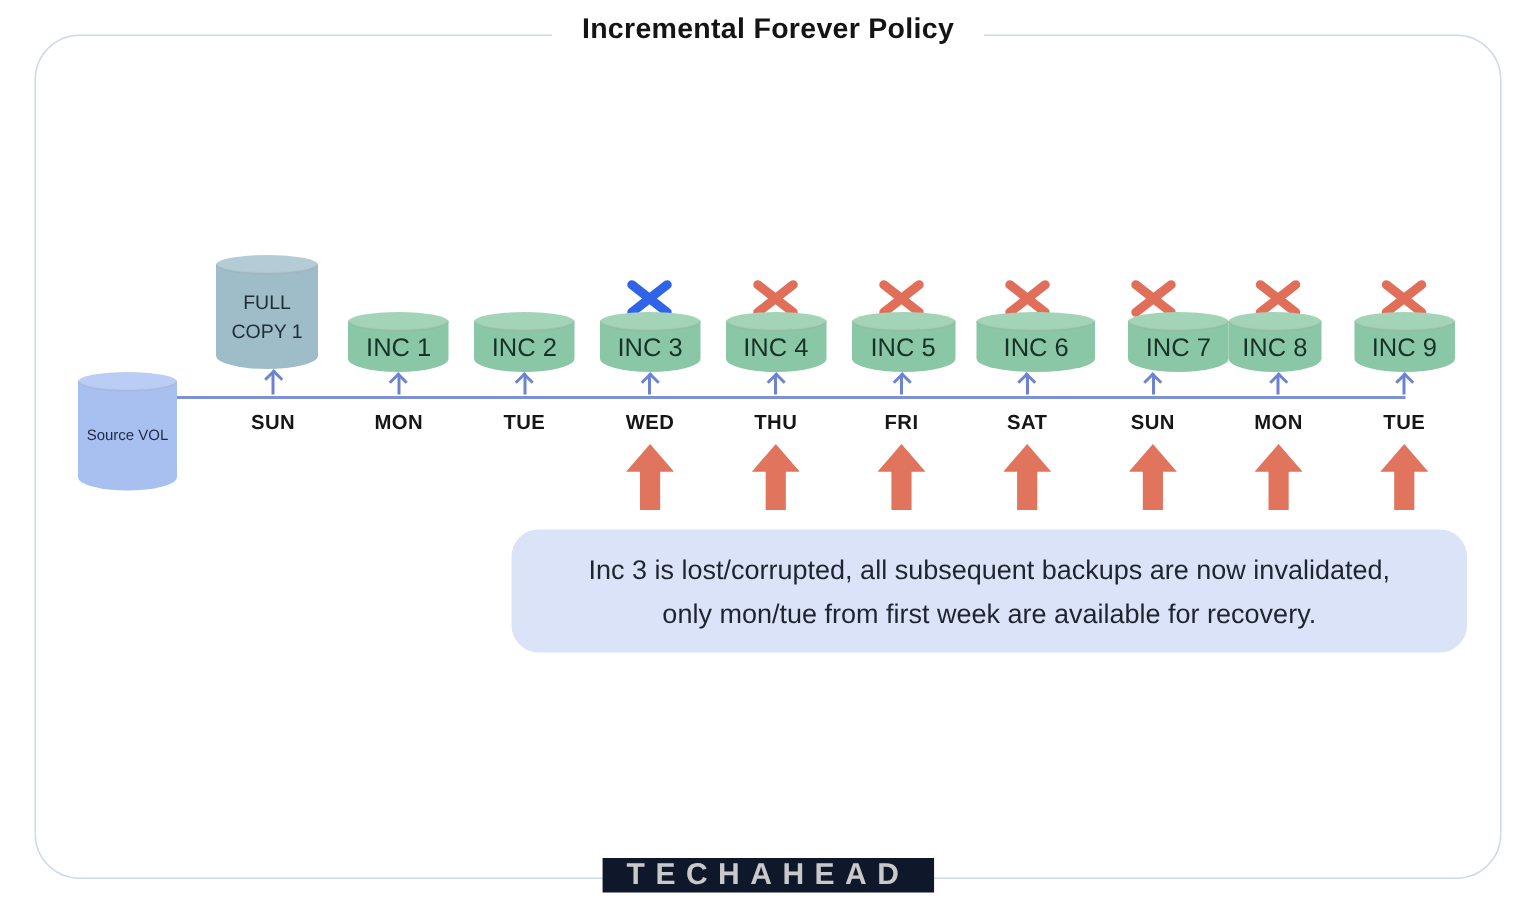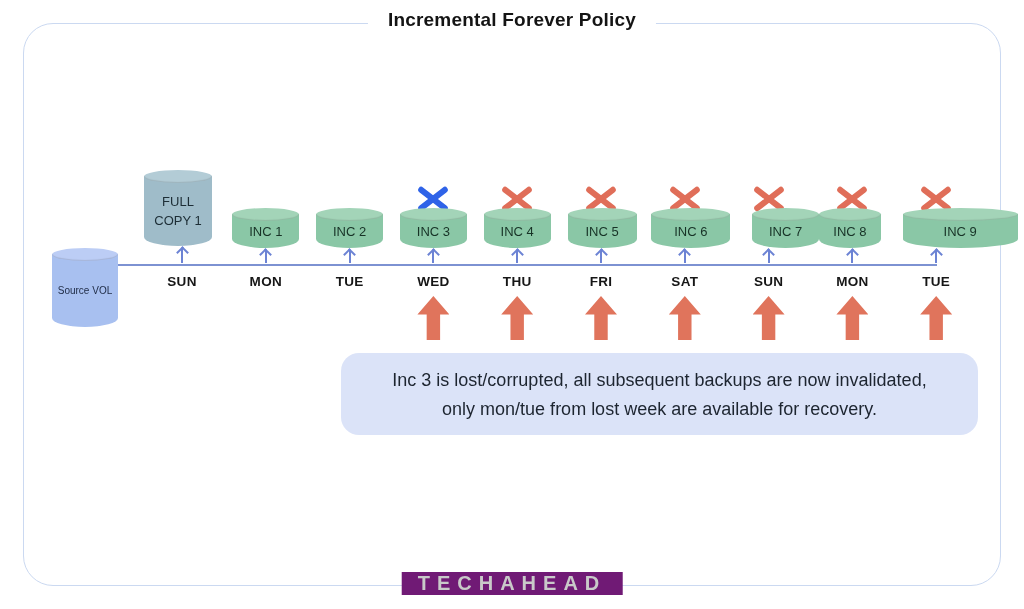--- a/index.html
+++ b/index.html
@@ -33,7 +33,7 @@
         font-size:13px;color:#20303a;line-height:1.45;}
   .cyl.inc .c-body{background:var(--incremental-body,#8ac7a6);}
   .cyl.inc .c-top{background:var(--incremental-top,#a3d4b8);}
-  .cyl.inc .c-label{white-space:nowrap;font-size:13px;color:#173226;}
+  .cyl.inc .c-label{white-space:nowrap;font-size:17px;color:#173226;}
   .cyl.full .c-body{background:var(--full-copy-body,#9fbcc9);}
   .cyl.full .c-top{background:var(--full-copy-top,#b3ccd6);}
   .cyl.full .c-label{font-size:13px;color:#1d2e36;}

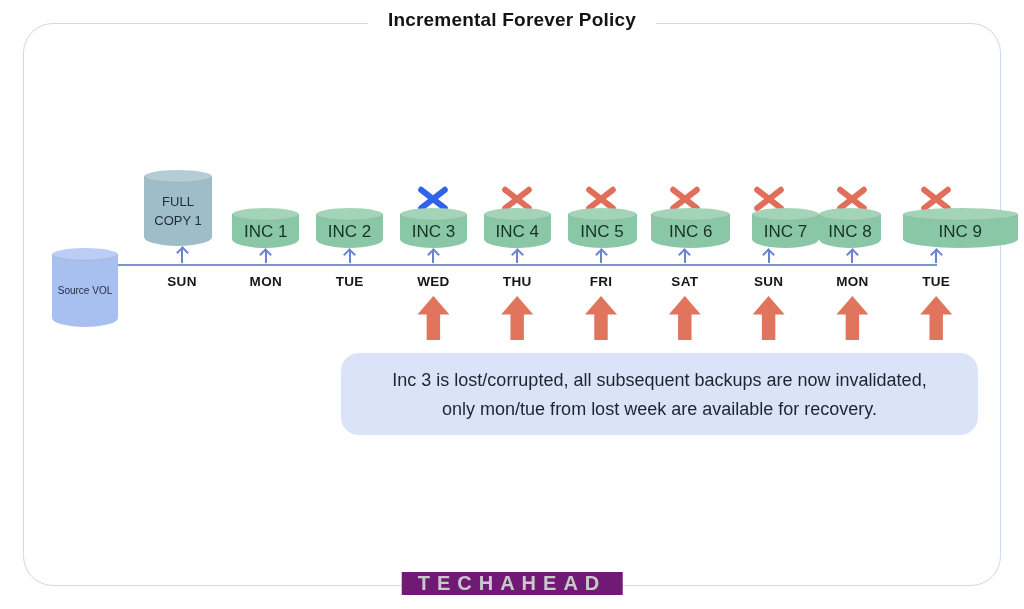--- a/index.html
+++ b/index.html
@@ -183,7 +183,7 @@
         <i class="a"></i>
         <i class="b"></i>
       </div>
-      <div class="cyl inc" style="left:902.6999999999999px;top:208px;width:67px;height:40px;padding-left:48px;">
+      <div class="cyl inc" style="left:902.6999999999999px;top:208px;width:67px;height:40px;">
         <div class="c-body"></div>
         <div class="c-top"></div>
         <div class="c-label">INC 9</div>

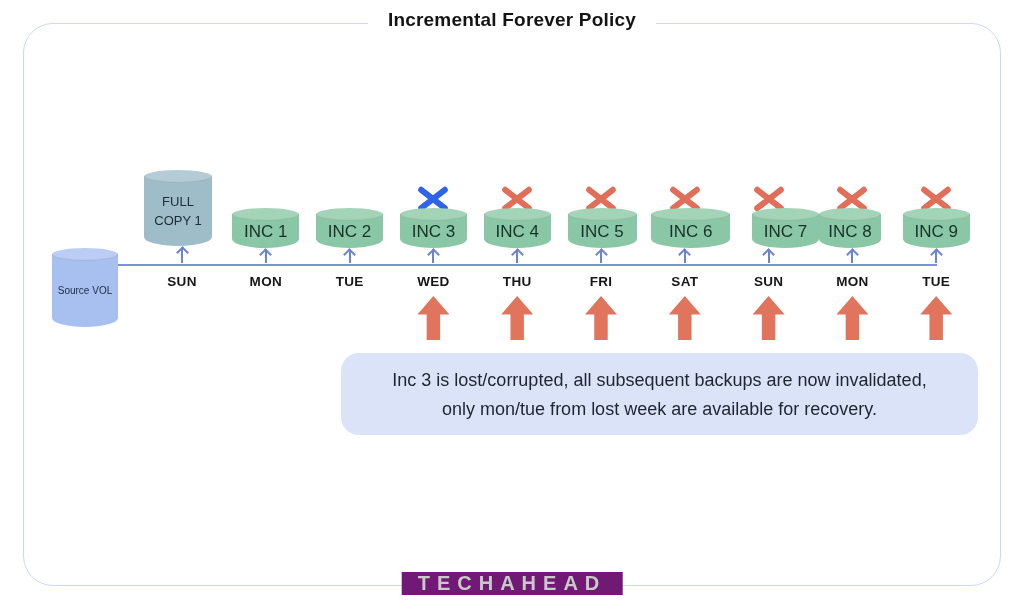--- a/index.html
+++ b/index.html
@@ -195,7 +195,7 @@
 
   <div class="note">
     <div>Inc 3 is lost/corrupted, all subsequent backups are now invalidated,</div>
-    <div>only mon/tue from lost week are available for recovery.</div>
+    <div>only mon/tue from first week are available for recovery.</div>
   </div>
 
   <div class="watermark">TECHAHEAD</div>

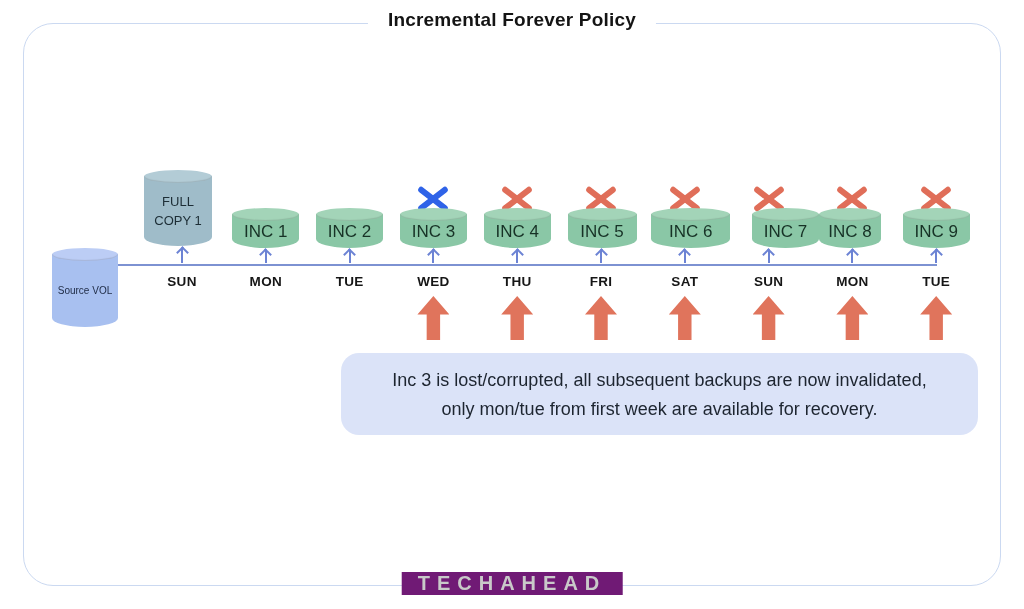--- a/index.html
+++ b/index.html
@@ -15,7 +15,7 @@
          background:#fff;padding:0 20px;font-size:19px;font-weight:700;color:#141414;
          letter-spacing:.2px;white-space:nowrap;z-index:5;}
   .watermark{position:absolute;top:572px;left:50%;transform:translateX(-50%);
-         background:#701a75;padding:0 16px;font-size:20px;font-weight:700;
+         background:#0f172a;padding:0 16px;font-size:20px;font-weight:700;
          color:var(--watermark-gray,#c9c9c9);letter-spacing:7px;white-space:nowrap;z-index:5;}
 
   

